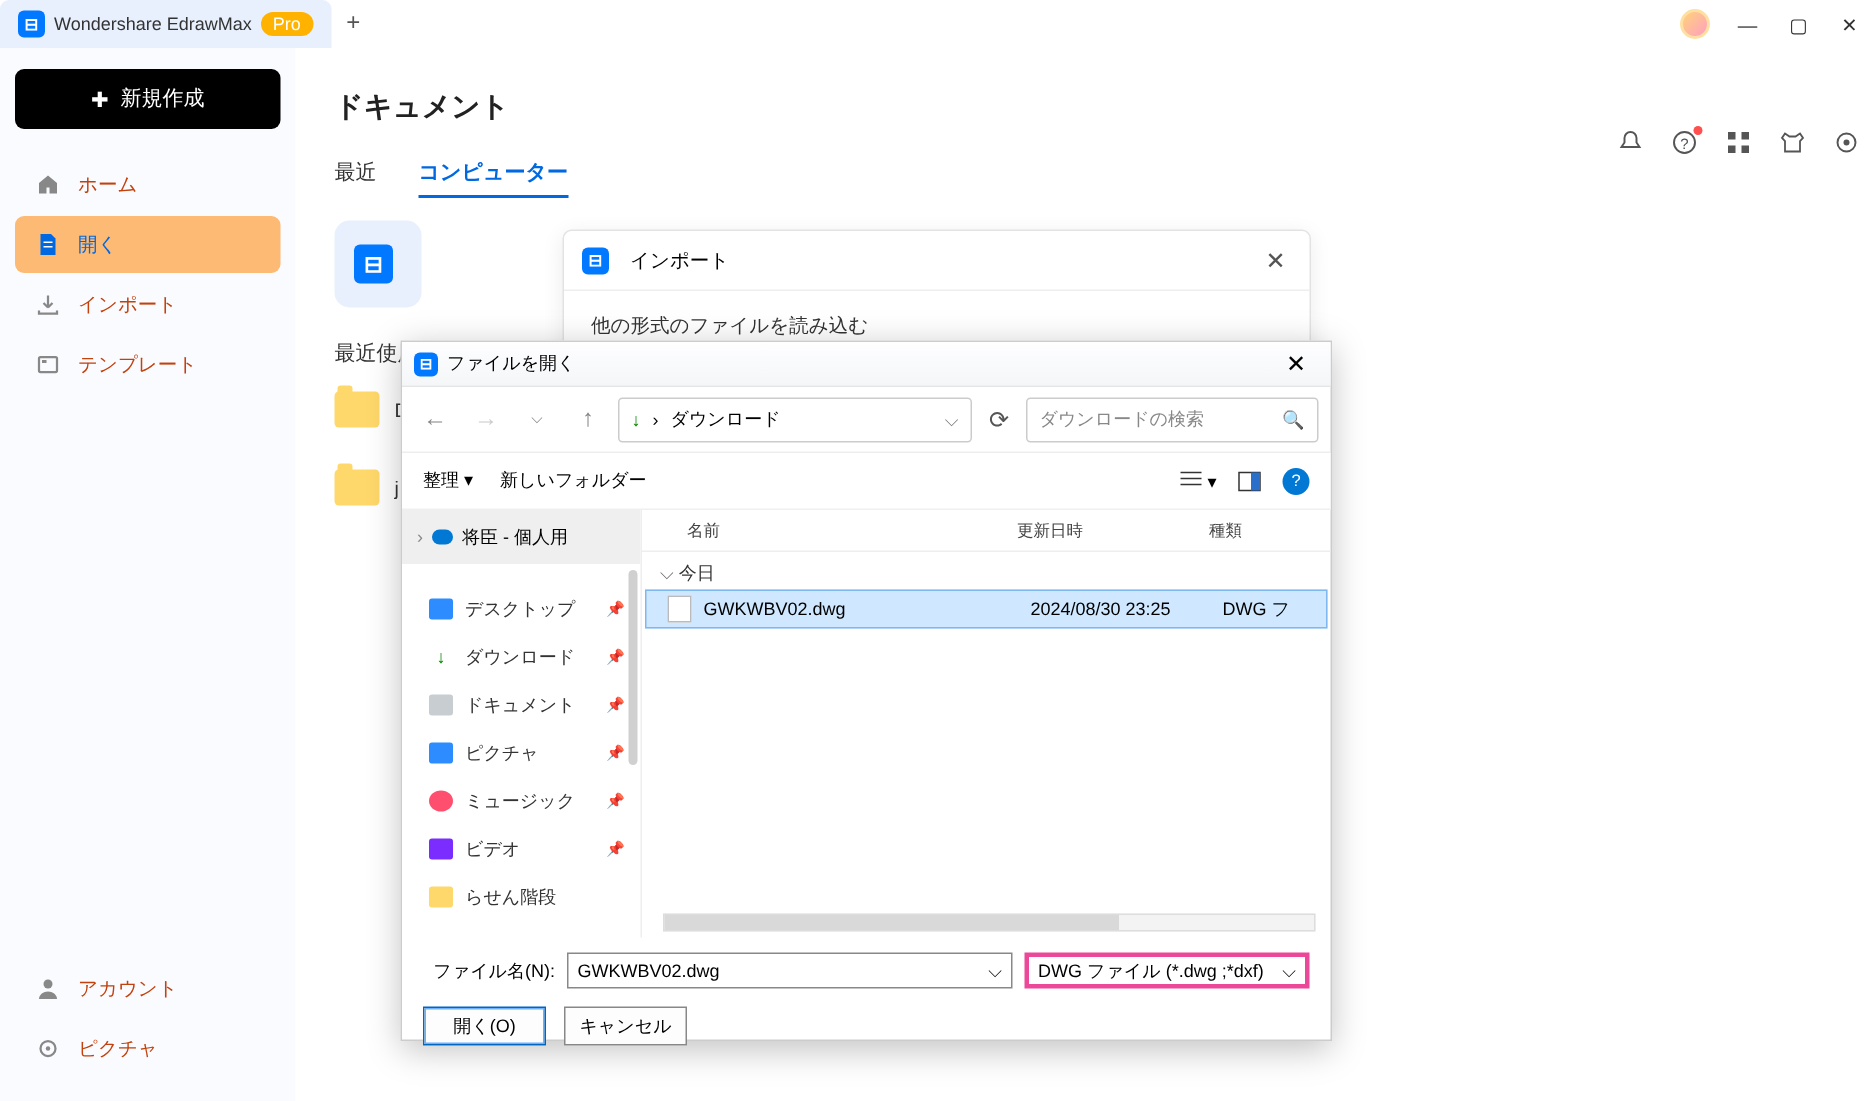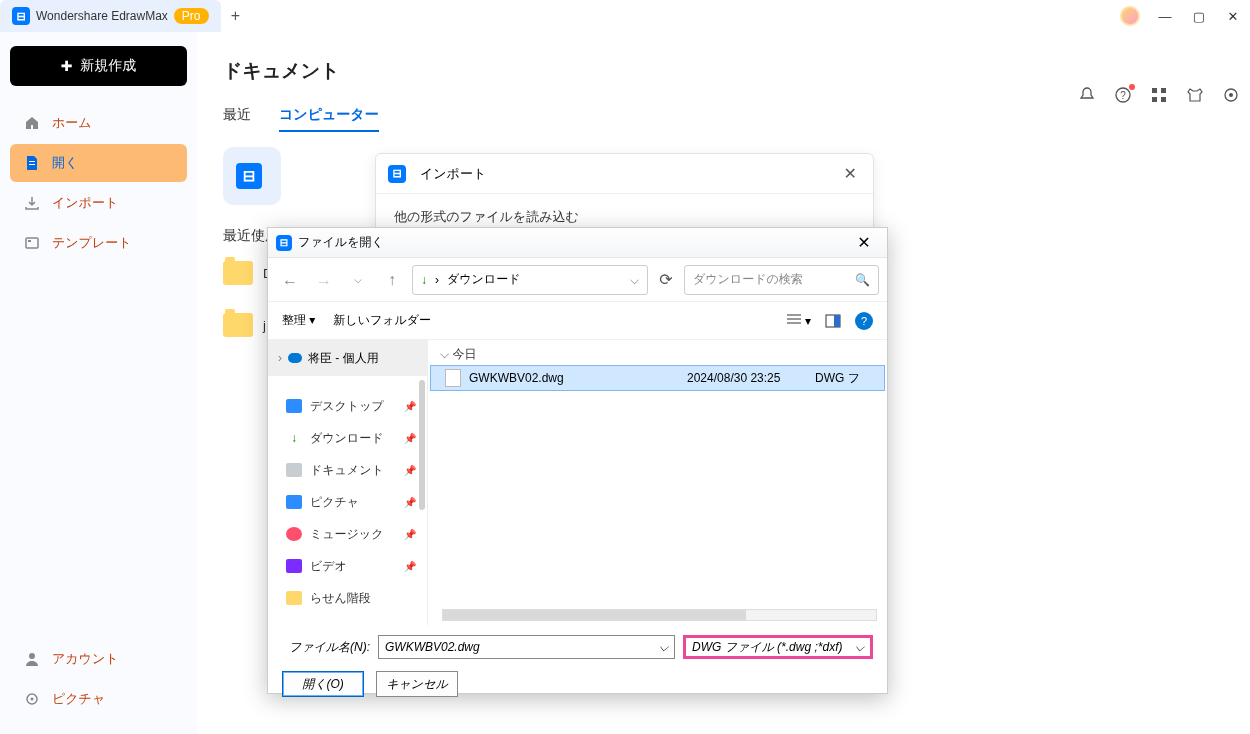--- a/index.html
+++ b/index.html
@@ -324,6 +324,11 @@
       <div class="tree-scroll"></div>
     </div>
     <div class="fo-list">
+      <div class="list-hdr">
+        <div class="col-name">名前</div>
+        <div class="col-date">更新日時</div>
+        <div class="col-type">種類</div>
+      </div>
       <div class="group">今日</div>
       <div class="frow">
         <span class="ficon"></span>

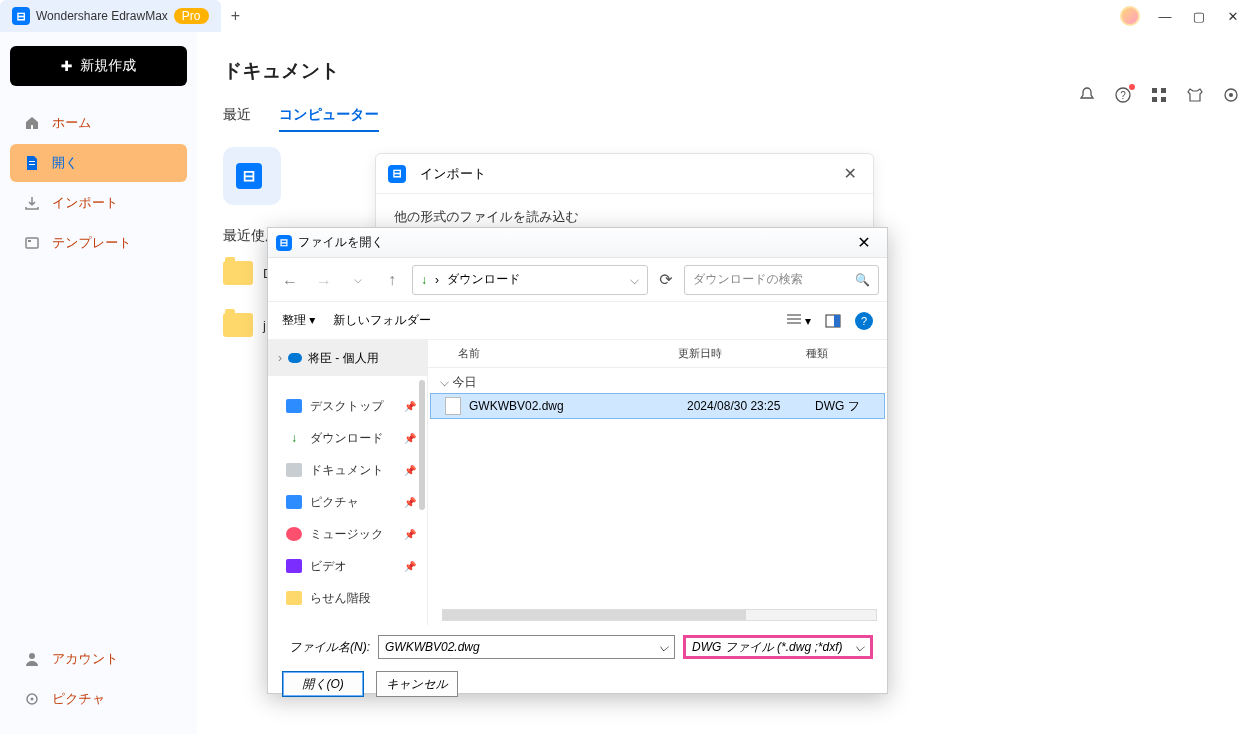--- a/index.html
+++ b/index.html
@@ -80,7 +80,7 @@
 .frow .ficon{width:16px;height:18px;background:#fff;border:1px solid #bbb;margin:0 8px 0 14px;}
 .fo-hscroll{position:absolute;bottom:4px;left:14px;right:10px;height:12px;border:1px solid #ddd;background:#f3f3f3;}
 .fo-hscroll .thumb{position:absolute;left:0;top:0;width:70%;height:100%;background:#d9d9d9;}
-.fo-foot{padding:10px 14px 14px;font-style:italic;}
+.fo-foot{padding:10px 14px 14px;}
 .fn-row{display:flex;align-items:center;gap:8px;font-size:12px;margin-bottom:12px;}
 .fn-row label{width:88px;text-align:right;}
 .fn-input{flex:1;height:24px;border:1px solid #888;padding:0 6px;display:flex;align-items:center;justify-content:space-between;}

